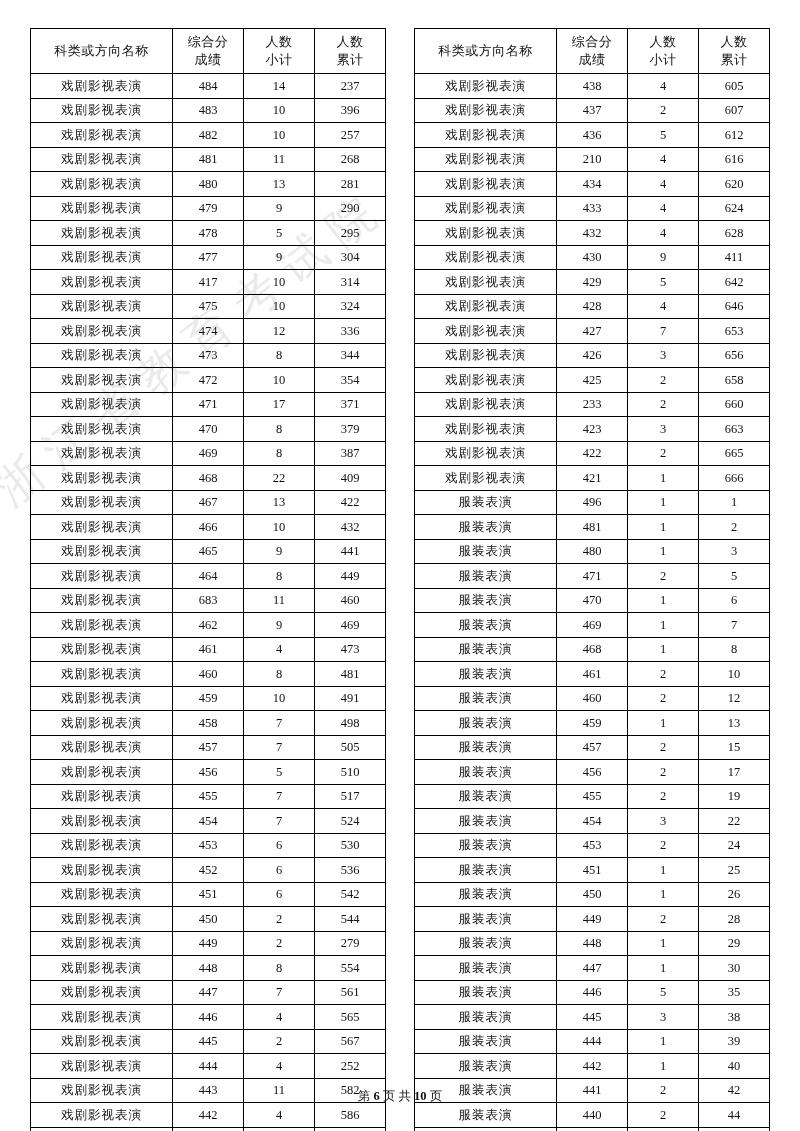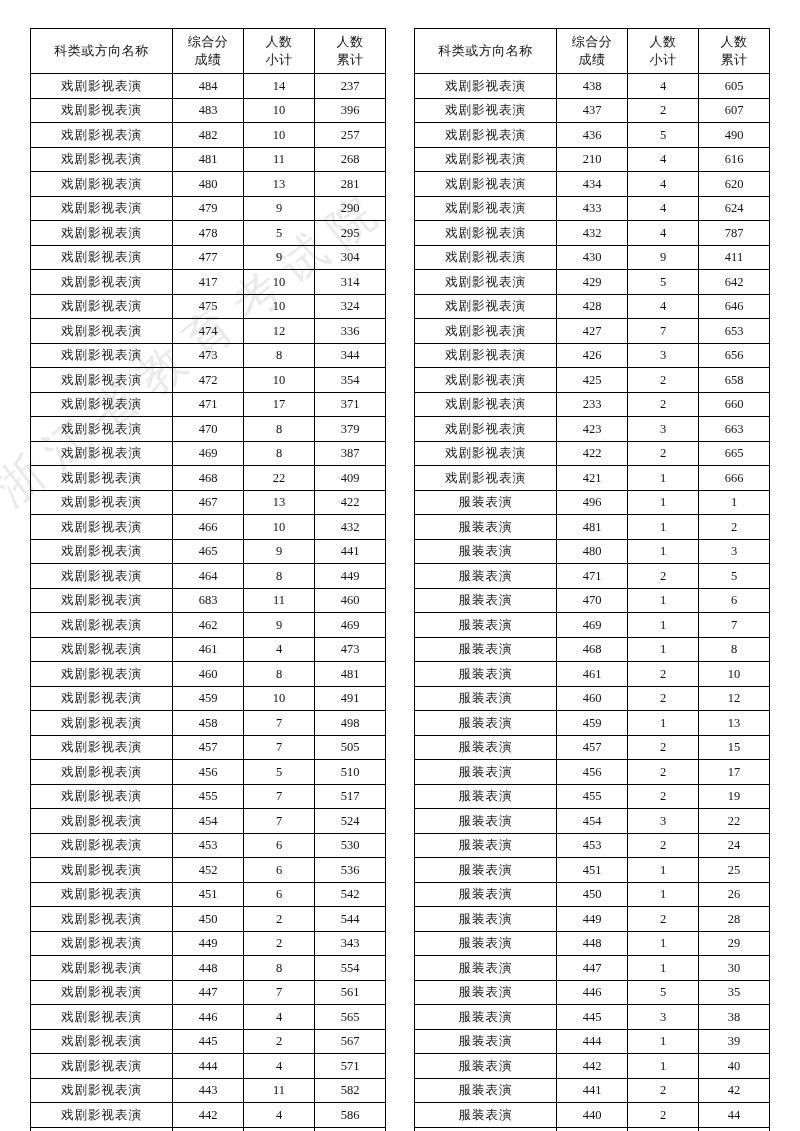--- a/index.html
+++ b/index.html
@@ -432,7 +432,7 @@
             <td class="name">戏剧影视表演</td>
             <td class="score">436</td>
             <td class="subtotal">5</td>
-            <td class="total">490</td>
+            <td class="total">612</td>
           </tr>
           <tr>
             <td class="name">戏剧影视表演</td>

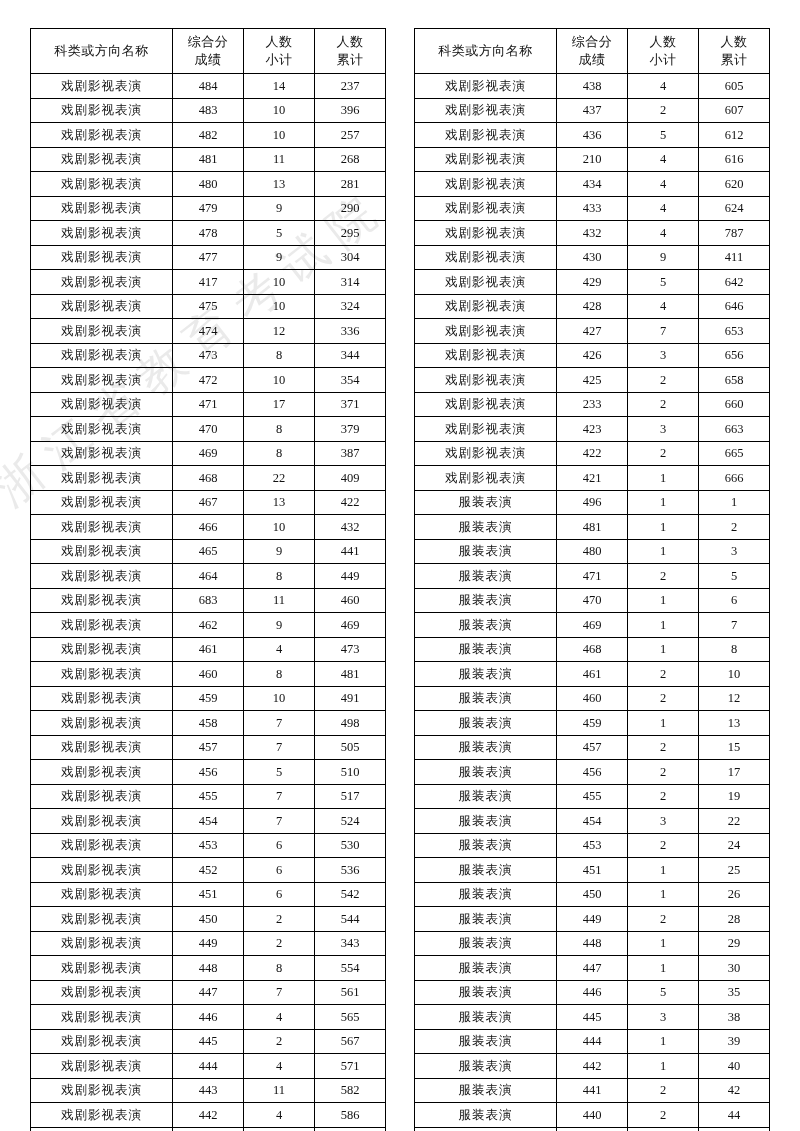--- a/index.html
+++ b/index.html
@@ -456,7 +456,7 @@
             <td class="name">戏剧影视表演</td>
             <td class="score">432</td>
             <td class="subtotal">4</td>
-            <td class="total">787</td>
+            <td class="total">628</td>
           </tr>
           <tr>
             <td class="name">戏剧影视表演</td>

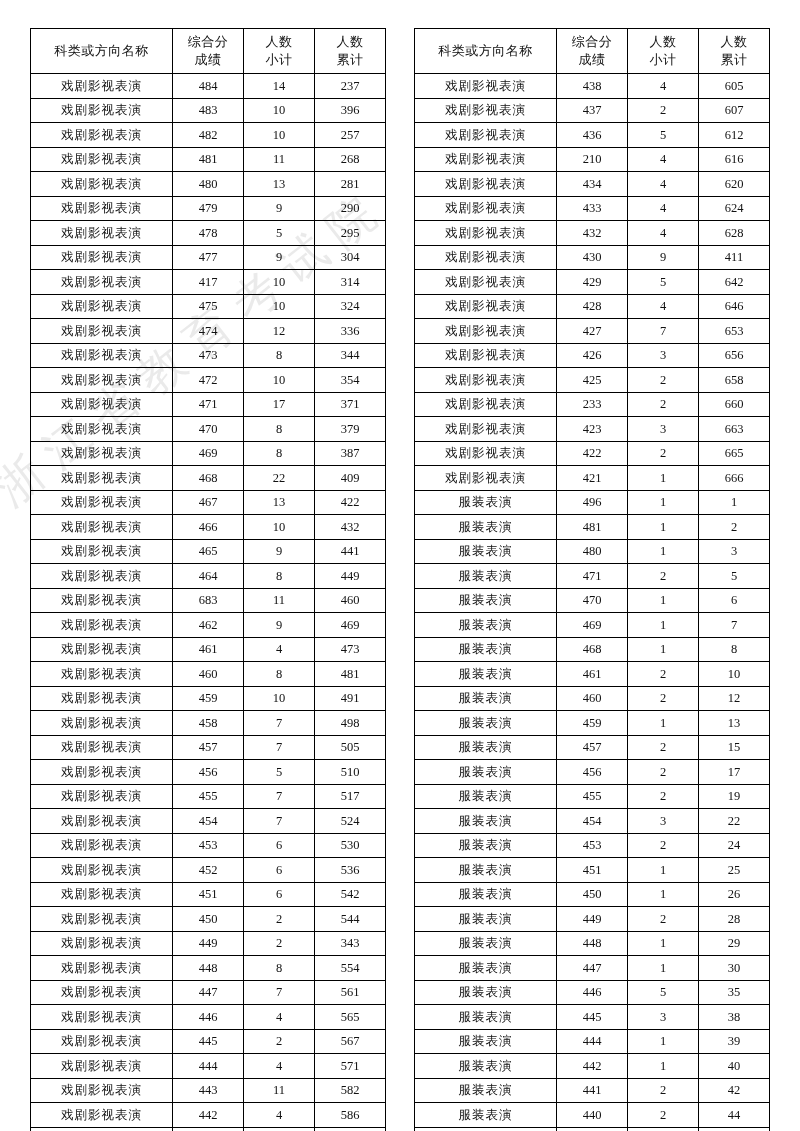--- a/index.html
+++ b/index.html
@@ -336,7 +336,7 @@
             <td class="name">戏剧影视表演</td>
             <td class="score">449</td>
             <td class="subtotal">2</td>
-            <td class="total">343</td>
+            <td class="total">279</td>
           </tr>
           <tr>
             <td class="name">戏剧影视表演</td>

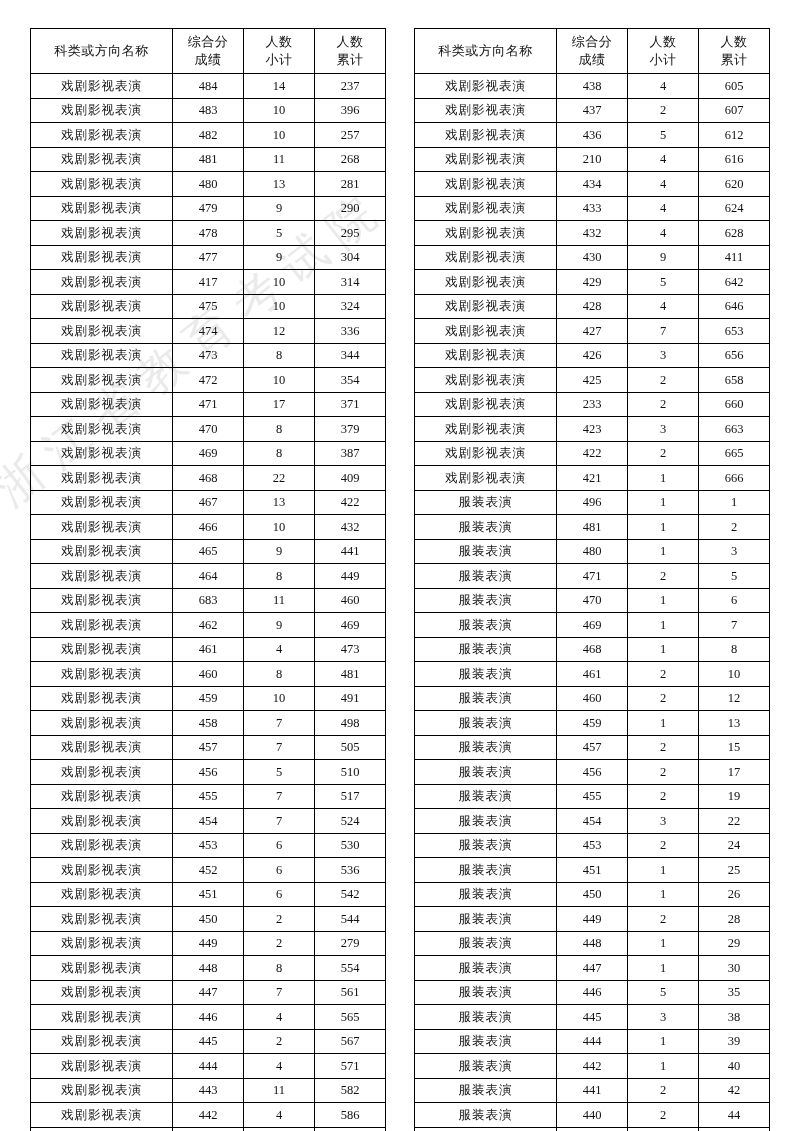--- a/index.html
+++ b/index.html
@@ -366,7 +366,7 @@
             <td class="name">戏剧影视表演</td>
             <td class="score">444</td>
             <td class="subtotal">4</td>
-            <td class="total">571</td>
+            <td class="total">252</td>
           </tr>
           <tr>
             <td class="name">戏剧影视表演</td>

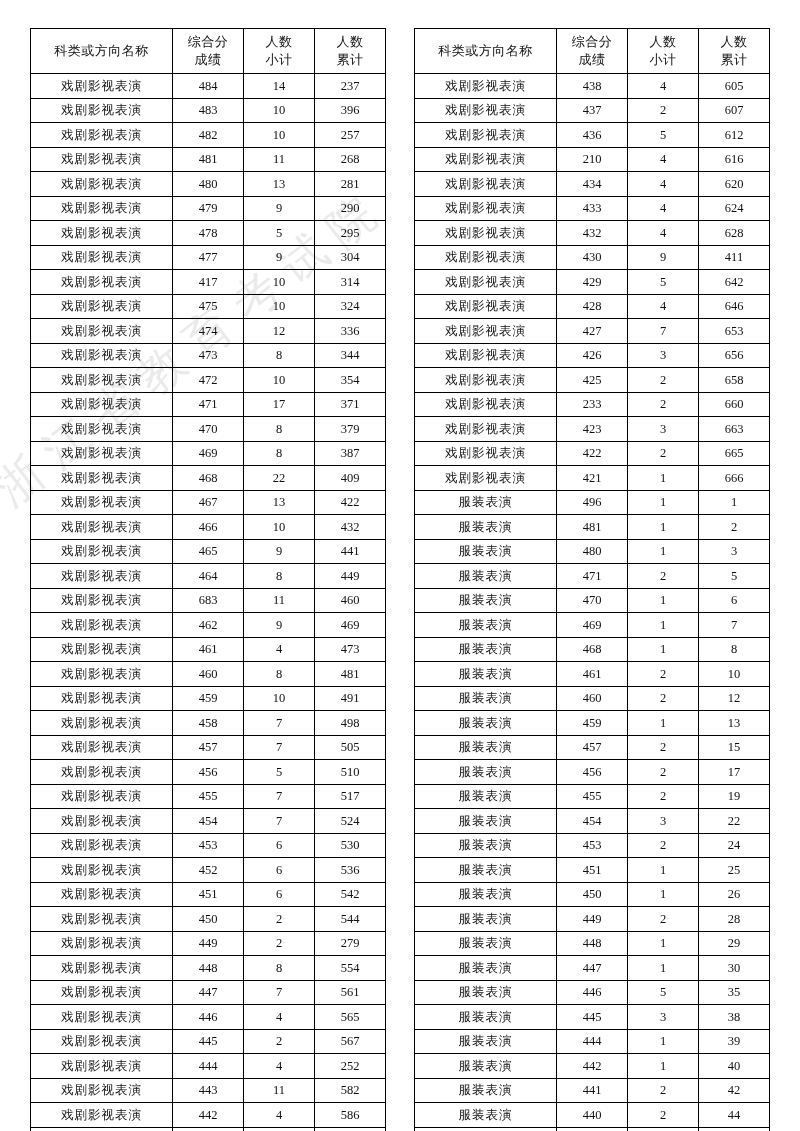--- a/index.html
+++ b/index.html
@@ -685,6 +685,13 @@
 
   </div>
 
+  <div class="footer">
+    <span>第</span>
+    <b>6</b>
+    <span>页 共</span>
+    <b>10</b>
+    <span>页</span>
+  </div>
 
 </div>
 

